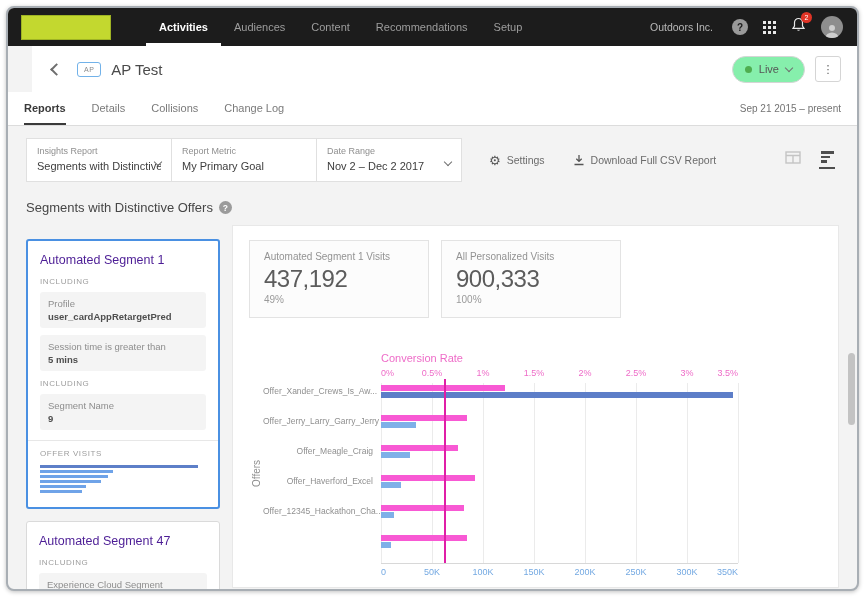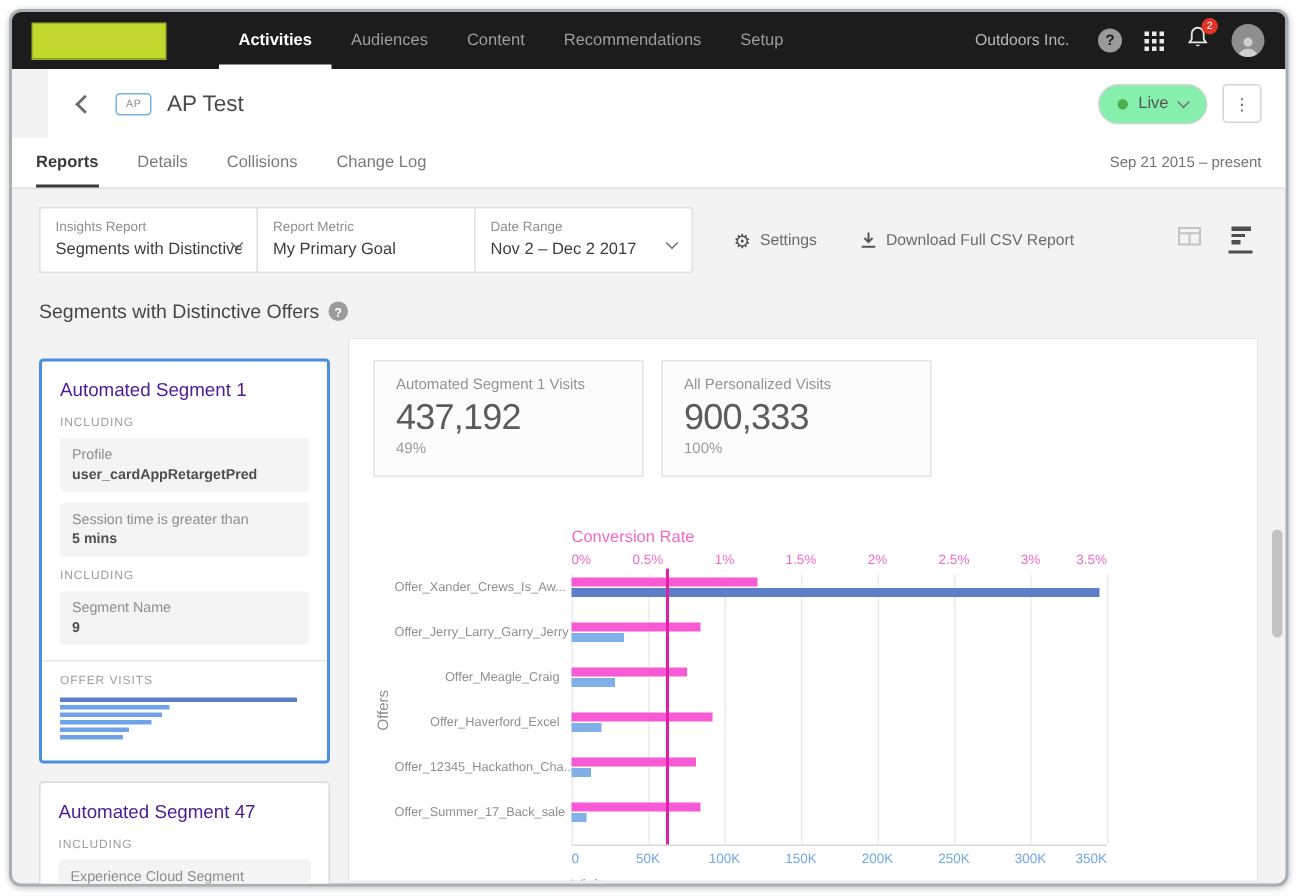--- a/index.html
+++ b/index.html
@@ -312,7 +312,6 @@
                 <div class="row-label">Offer_Meagle_Craig</div>
                 <div class="row-label">Offer_Haverford_Excel</div>
                 <div class="row-label">Offer_12345_Hackathon_Cha...</div>
-                <div class="row-label">Offer_Summer_17_Back_sale</div>
               </div>
             <div class="plot">
                 <div class="gridline" style="left: 0%;"></div>

